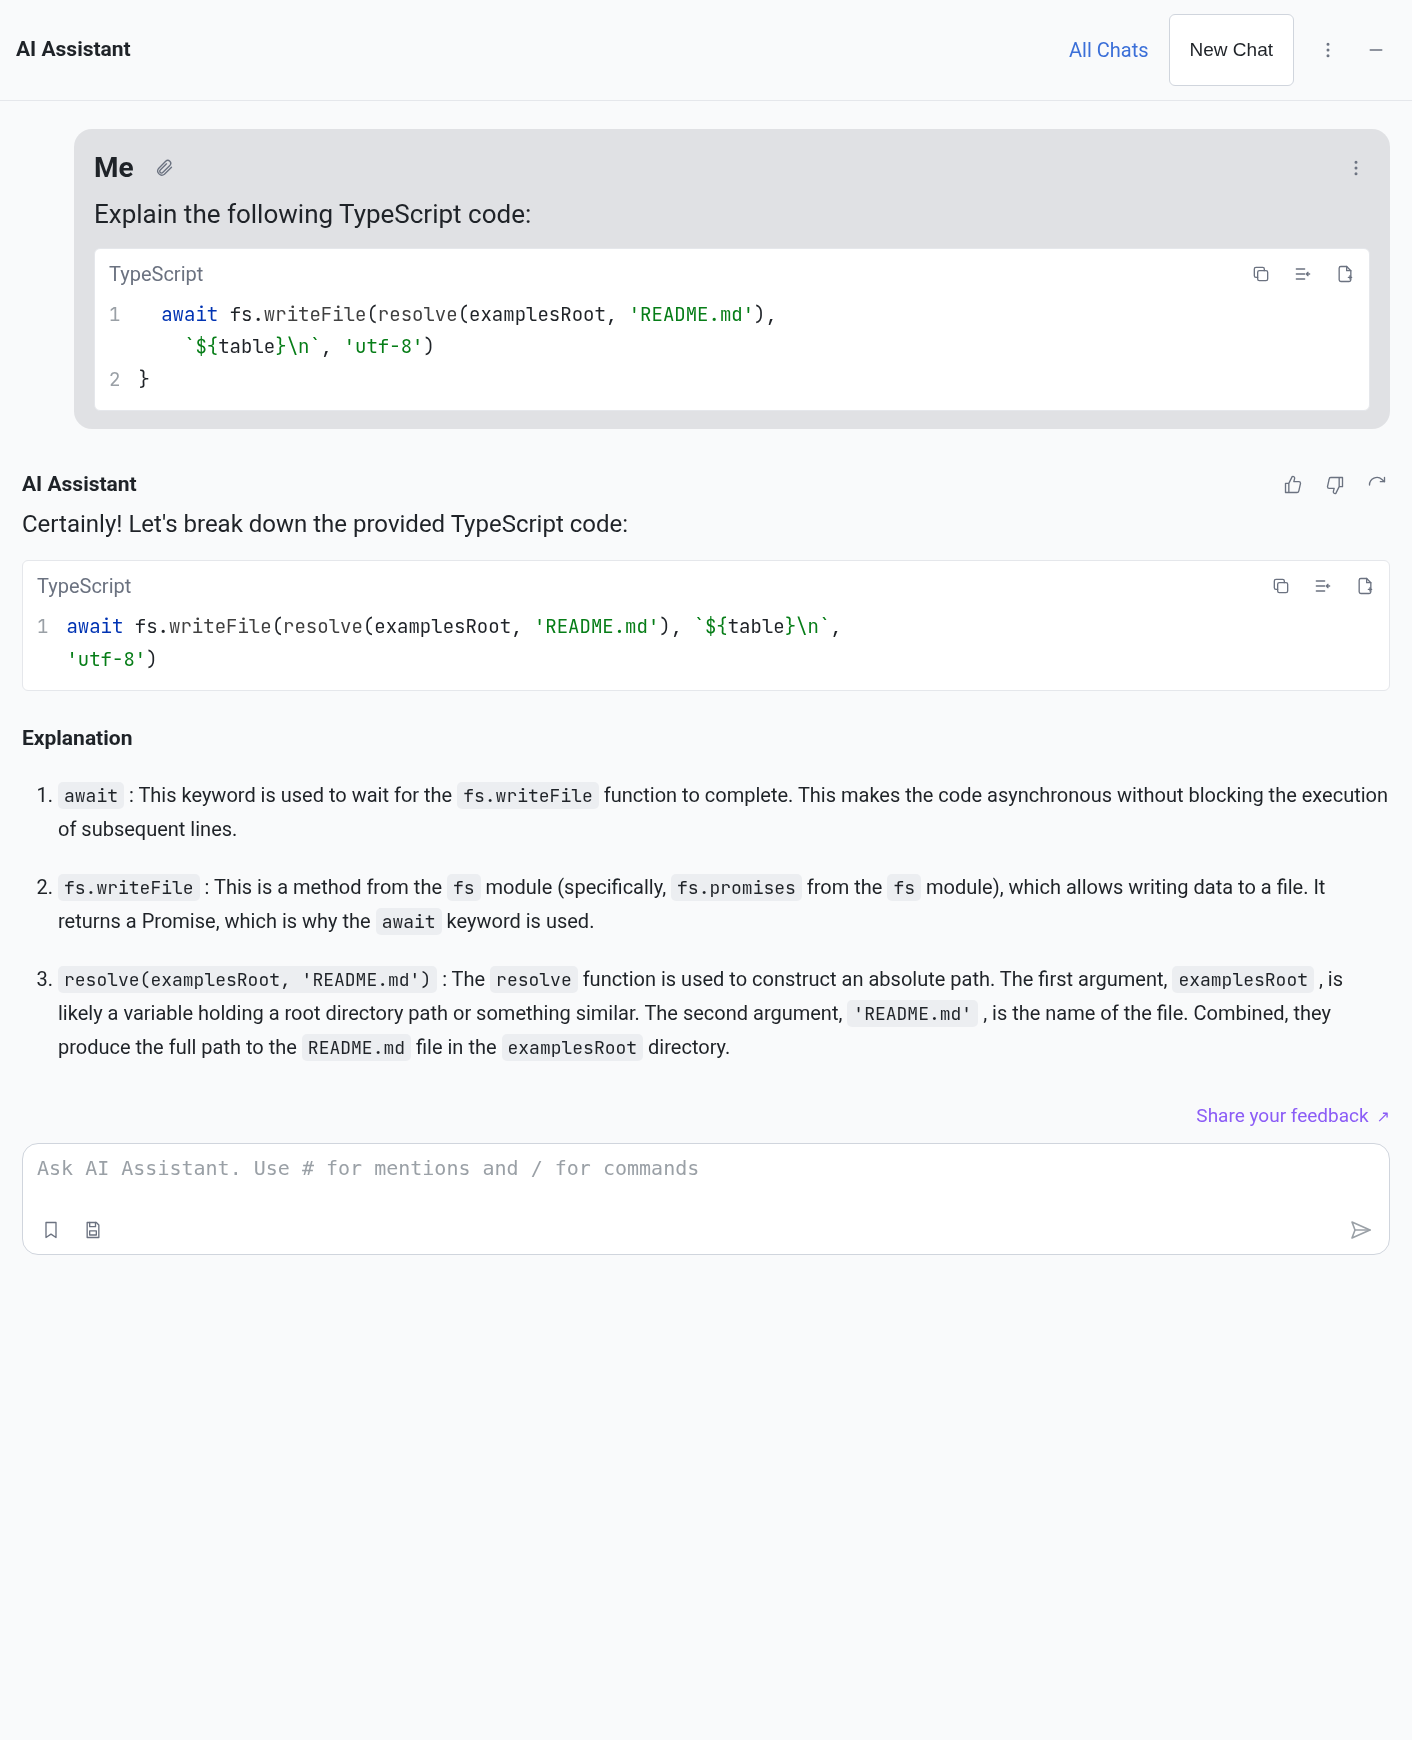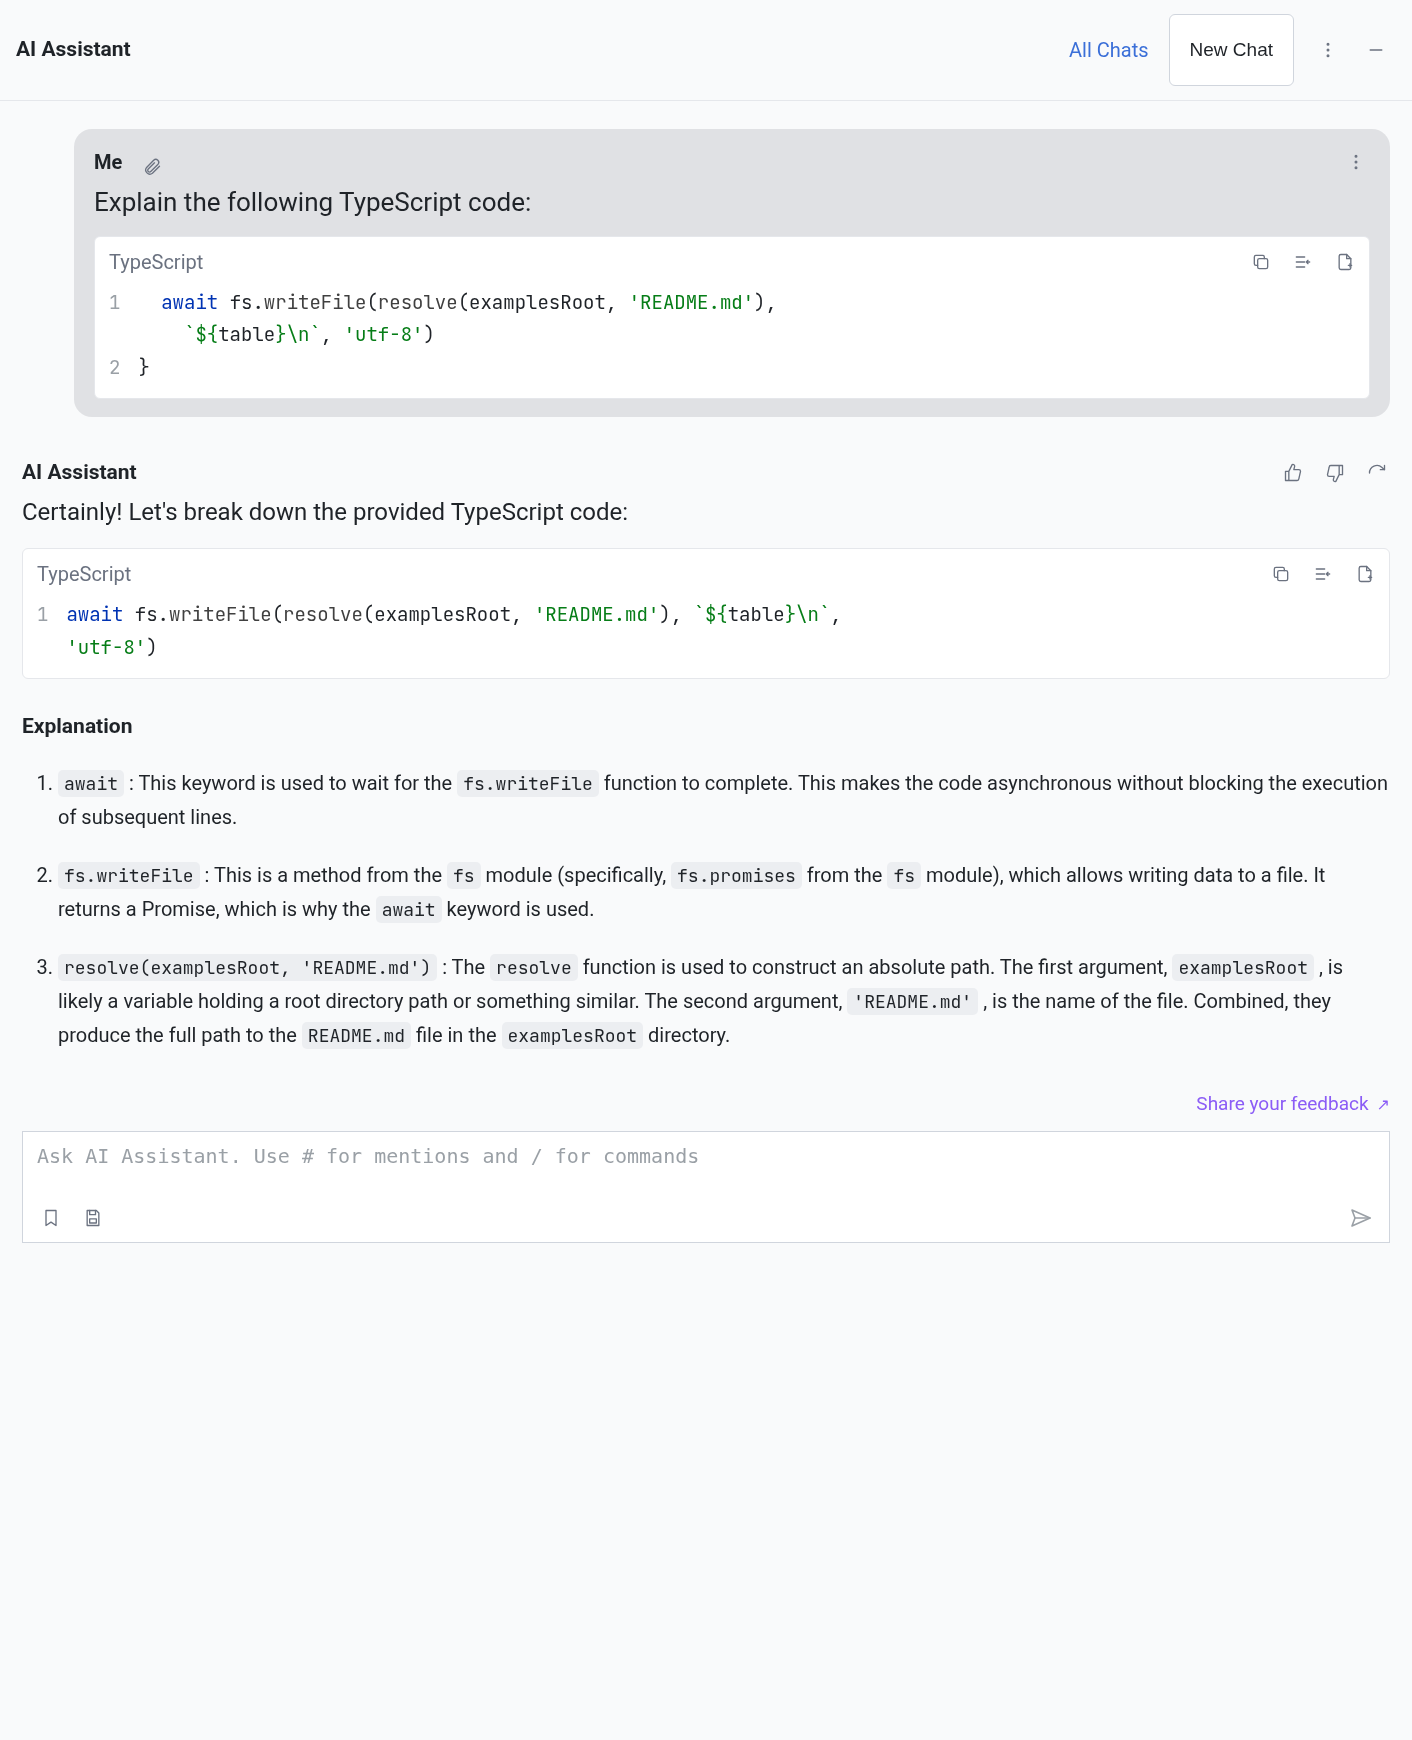--- a/index.html
+++ b/index.html
@@ -73,9 +73,9 @@
   }
   .msg-user-who {
     font-weight: 700;
-    font-size: 20px;
-    display: flex;
-    align-items: flex-end;
+    font-size: 28px;
+    display: flex;
+    align-items: center;
     gap: 20px;
   }
   .attach-icon { width: 20px; height: 20px; color: #6b7280; }

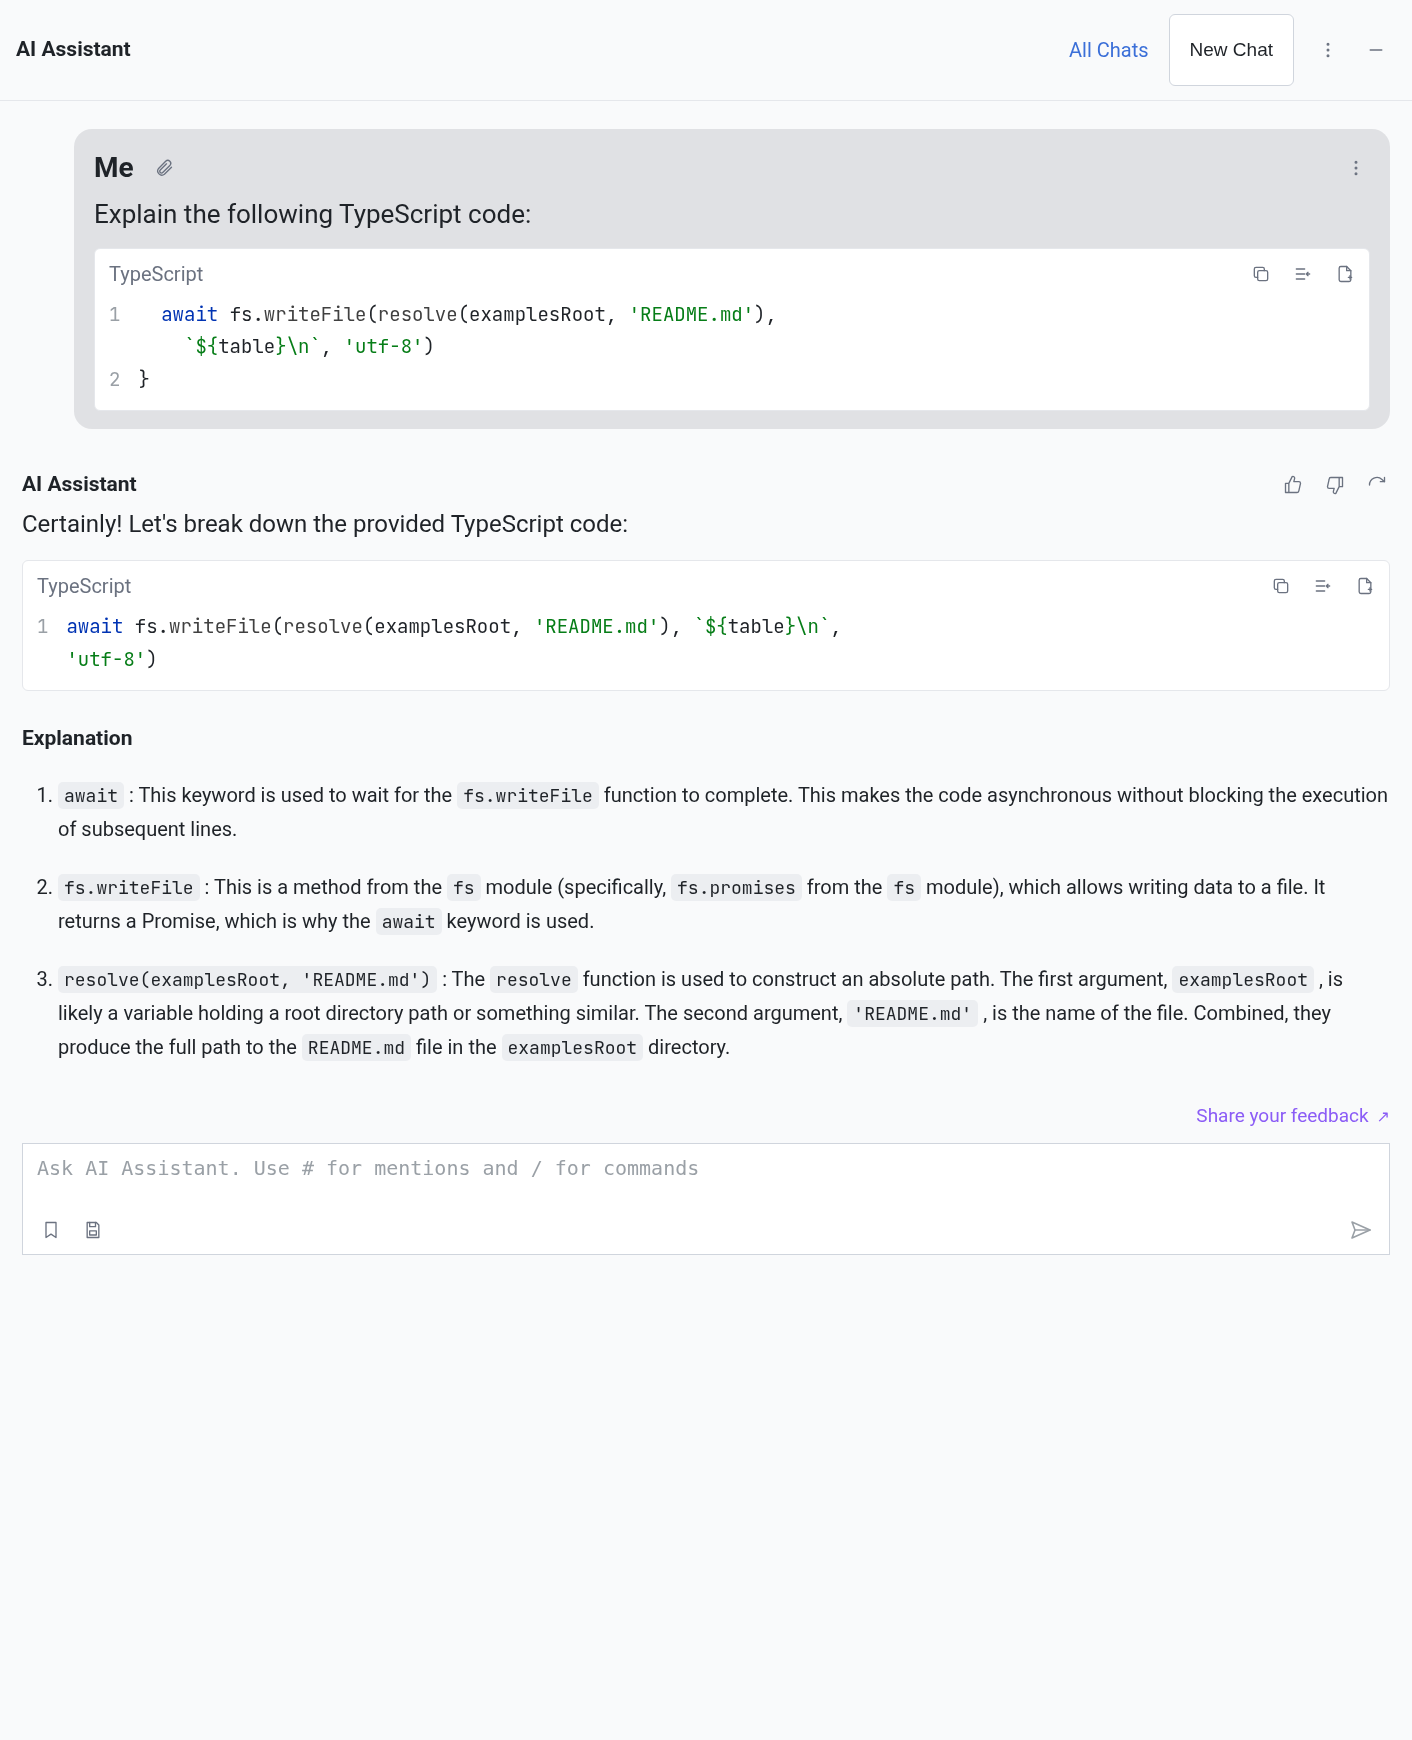--- a/index.html
+++ b/index.html
@@ -179,7 +179,7 @@
 
   .composer {
     border: 1px solid #d0d5dd;
-    border-radius: 0;
+    border-radius: 16px;
     background: #fff;
     padding: 12px 14px 10px 14px;
     display: flex;

